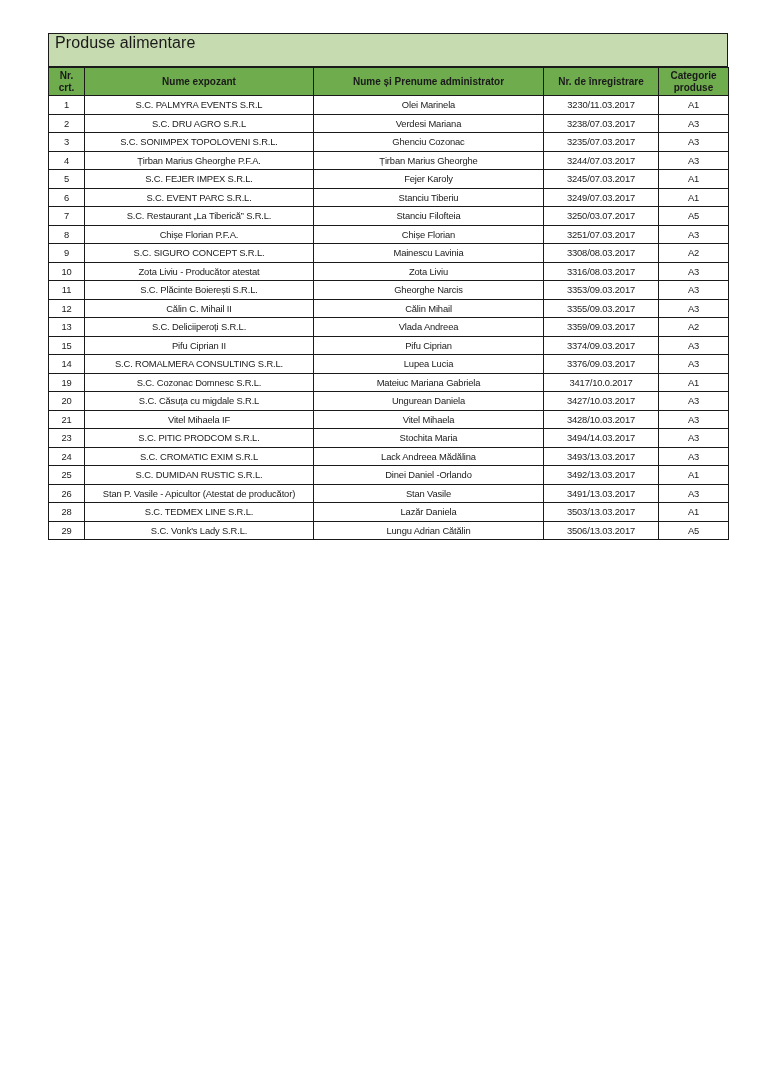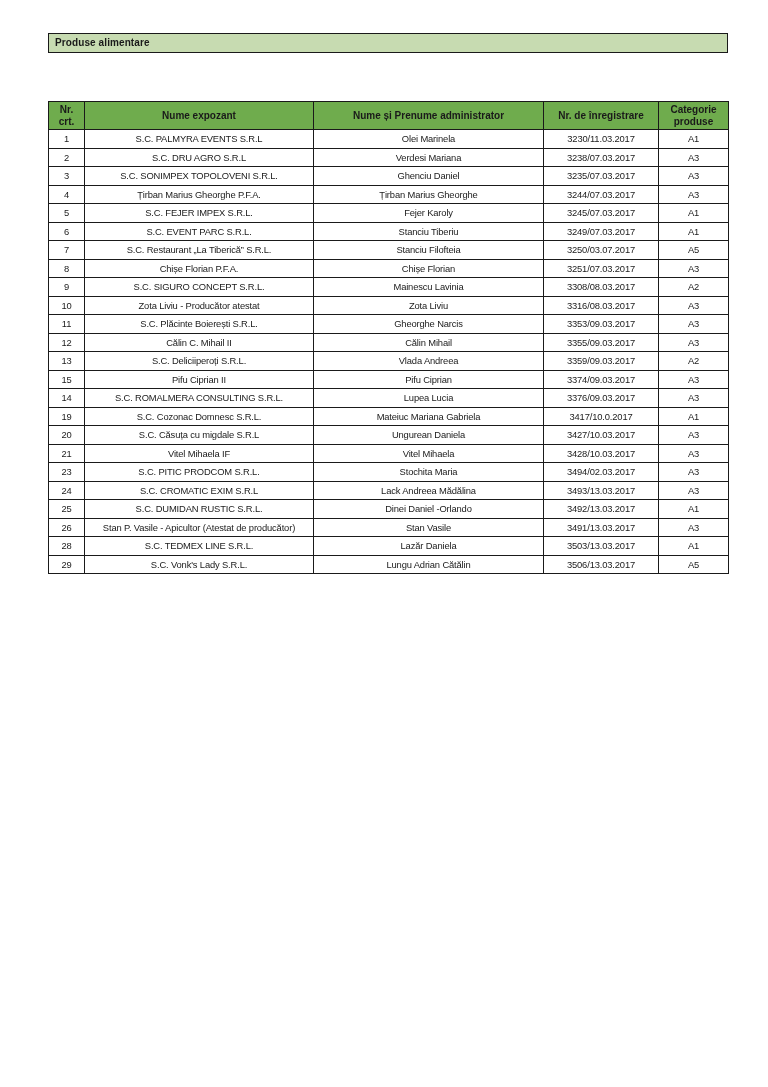--- a/index.html
+++ b/index.html
@@ -22,12 +22,12 @@
   }
   .title-bar {
     width: 100%;
-    height: 20px;
+    height: 34px;
     background: var(--title-bg, #c7dbb1);
     border: 1.5px solid #1a1a1a;
     border-bottom: 1px solid #1a1a1a;
-    font-size: 10px;
-    font-weight: bold;
+    font-size: 16px;
+    font-weight: normal;
     line-height: 17px;
     padding-left: 6px;
     letter-spacing: 0.1px;

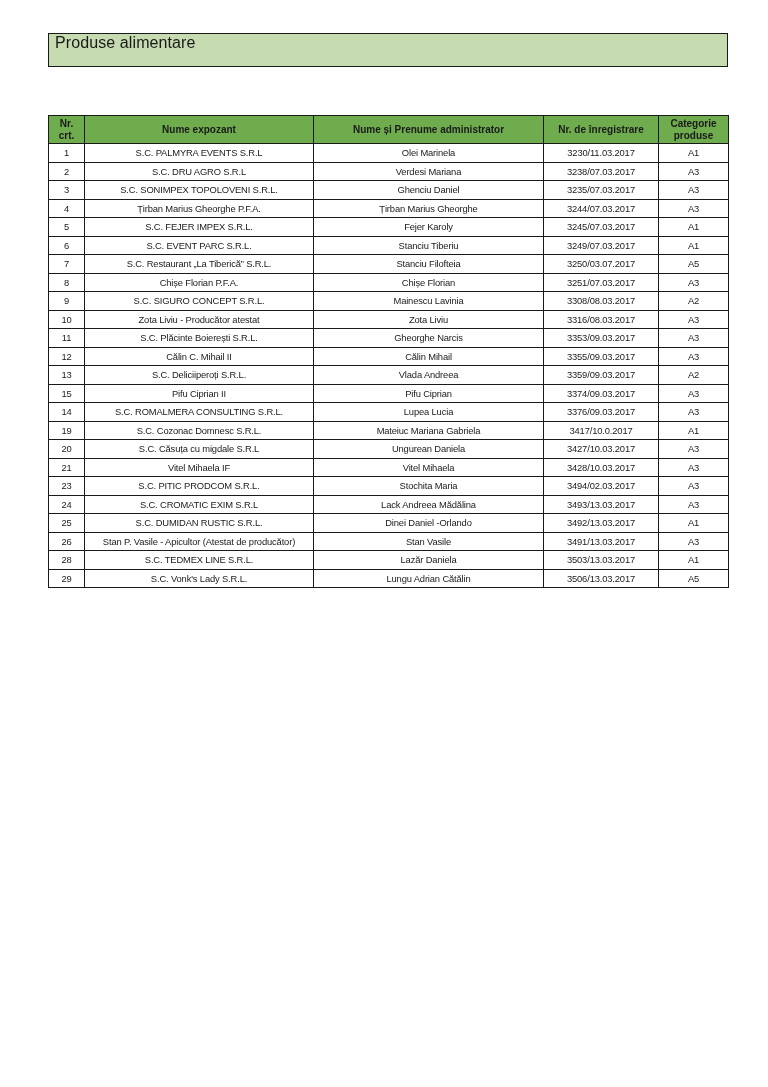--- a/index.html
+++ b/index.html
@@ -37,7 +37,6 @@
     table-layout: fixed;
     border-collapse: collapse;
     border: 1.5px solid #1a1a1a;
-    margin-top: 48px;
   }
   col.c0 { width: 36px; }
   col.c1 { width: 229px; }

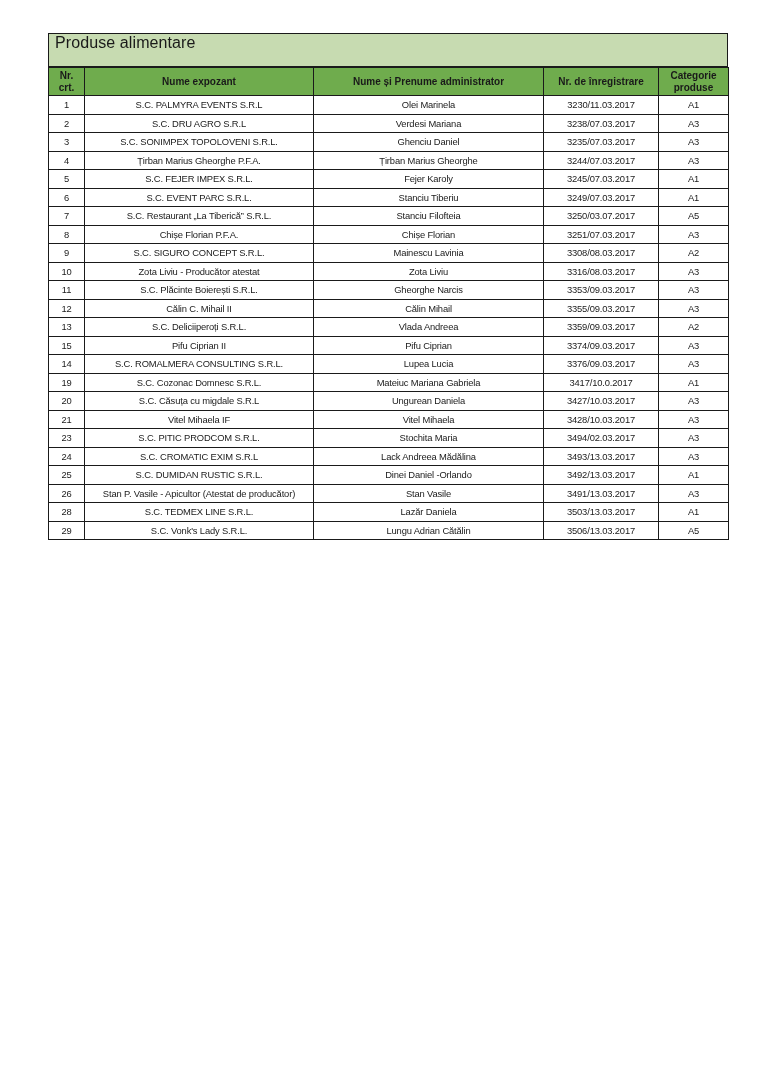--- a/index.html
+++ b/index.html
@@ -107,7 +107,7 @@
           <tr>
             <td>3</td>
             <td>S.C. SONIMPEX TOPOLOVENI S.R.L.</td>
-            <td>Ghenciu Daniel</td>
+            <td>Ghenciu Cozonac</td>
             <td>3235/07.03.2017</td>
             <td>A3</td>
           </tr>

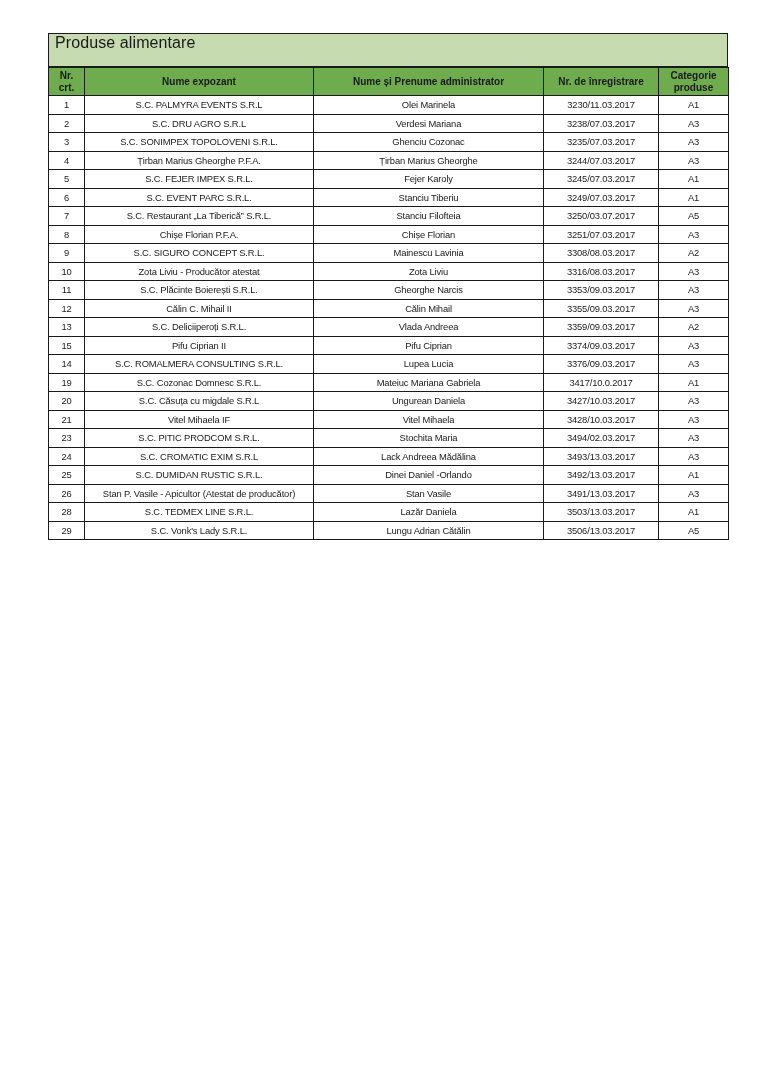--- a/index.html
+++ b/index.html
@@ -220,7 +220,7 @@
             <td>23</td>
             <td>S.C. PITIC PRODCOM S.R.L.</td>
             <td>Stochita Maria</td>
-            <td>3494/02.03.2017</td>
+            <td>3494/14.03.2017</td>
             <td>A3</td>
           </tr>
           <tr>

